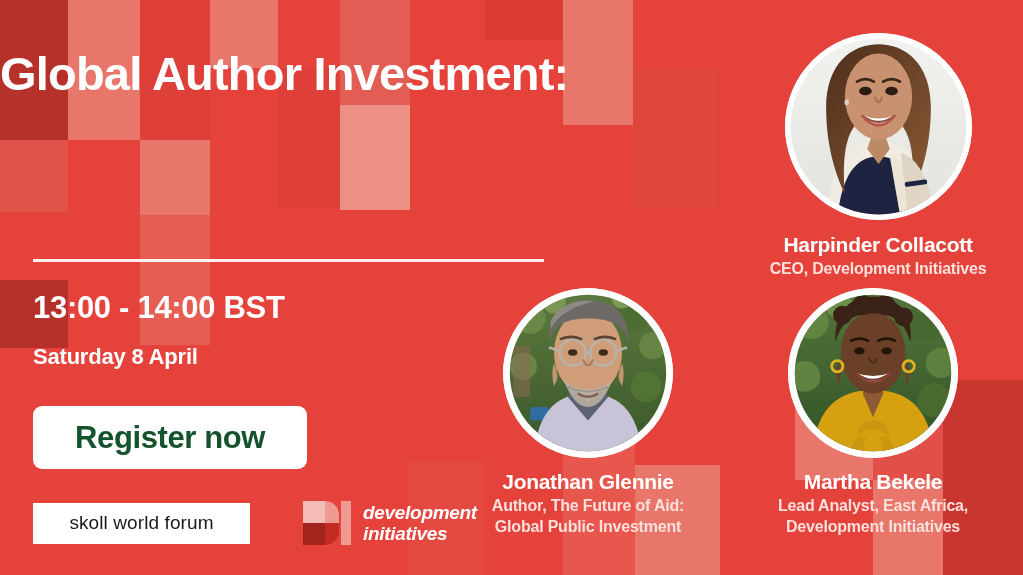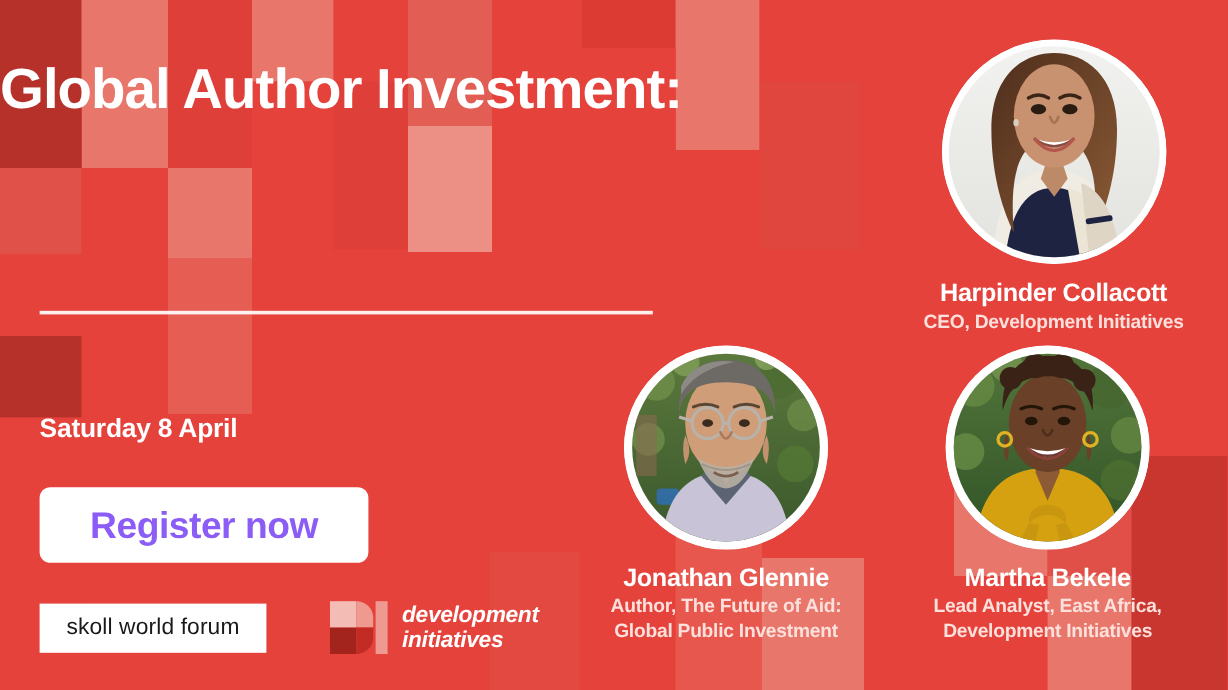--- a/index.html
+++ b/index.html
@@ -244,6 +244,7 @@
 
   <div id="divider"></div>
 
+  <div id="time-text">13:00 - 14:00 BST</div>
   <div id="date-text">Saturday 8 April</div>
 
   <div id="register-button">

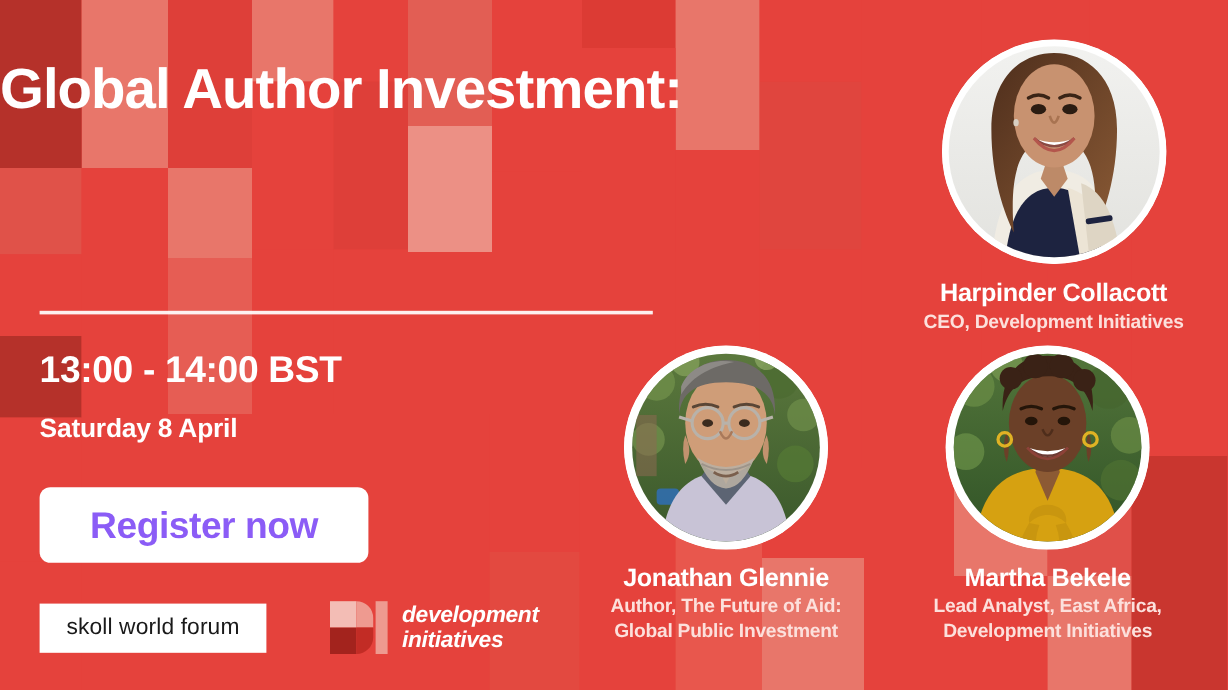--- a/index.html
+++ b/index.html
@@ -90,7 +90,7 @@
   #register-button span {
     font-size:31px;
     font-weight:bold;
-    color:#8b5cf6;
+    color:#14532d;
     letter-spacing:-0.4px;
     white-space:nowrap;
   }

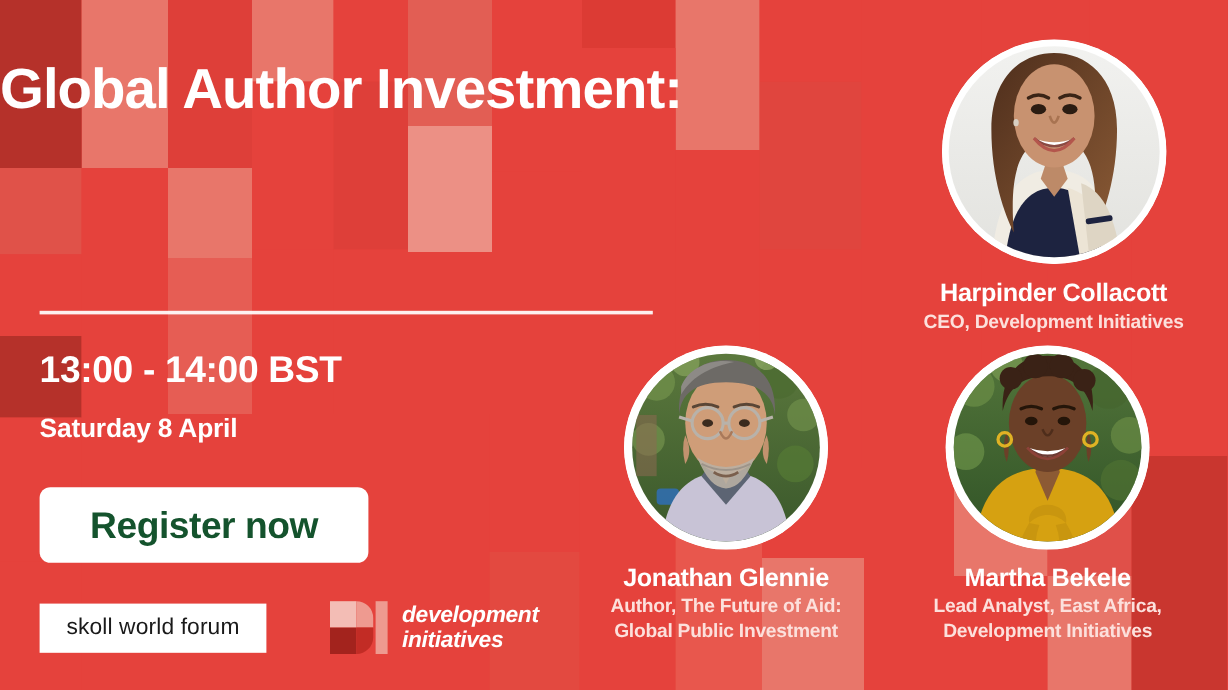--- a/index.html
+++ b/index.html
@@ -171,7 +171,7 @@
   #speaker-0 { left:733px; top:33px; width:290px; }
   #speaker-0 .avatar { width:187px; height:187px; margin:0 auto 12px; }
 
-  #speaker-1 { left:446px; top:288px; width:318px; }
+  #speaker-1 { left:429px; top:288px; width:318px; }
   #speaker-1 .avatar { width:170px; height:170px; margin:0 auto 11px; }
 
   #speaker-2 { left:723px; top:288px; width:300px; }

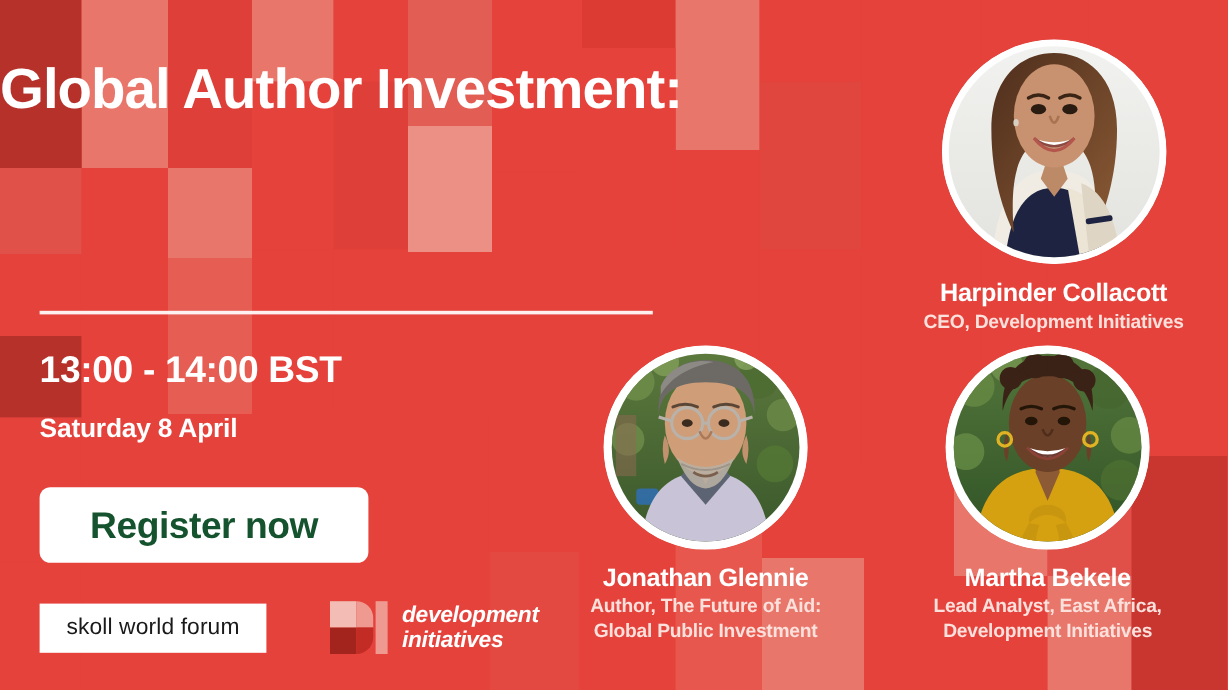--- a/index.html
+++ b/index.html
@@ -105,7 +105,7 @@
     z-index:3;
   }
   #skoll-logo {
-    width:189px; height:41px;
+    width:217px; height:41px;
     background:#ffffff;
     display:flex;
     align-items:center;

